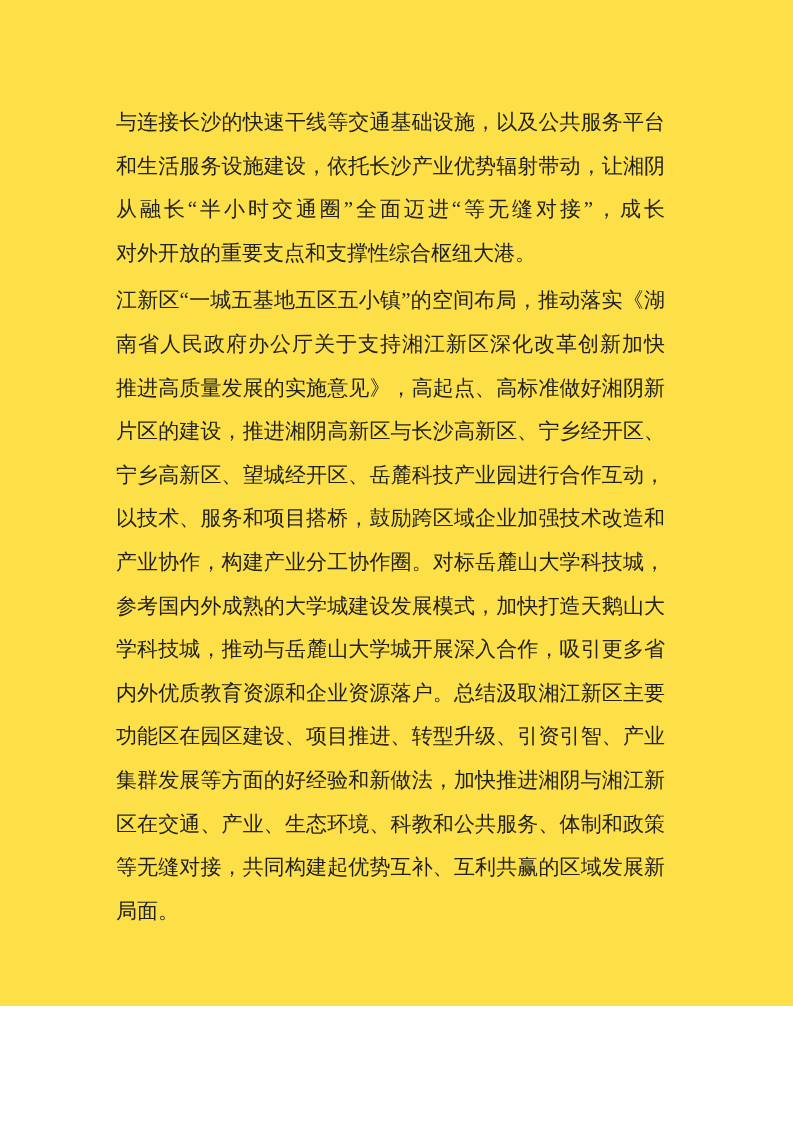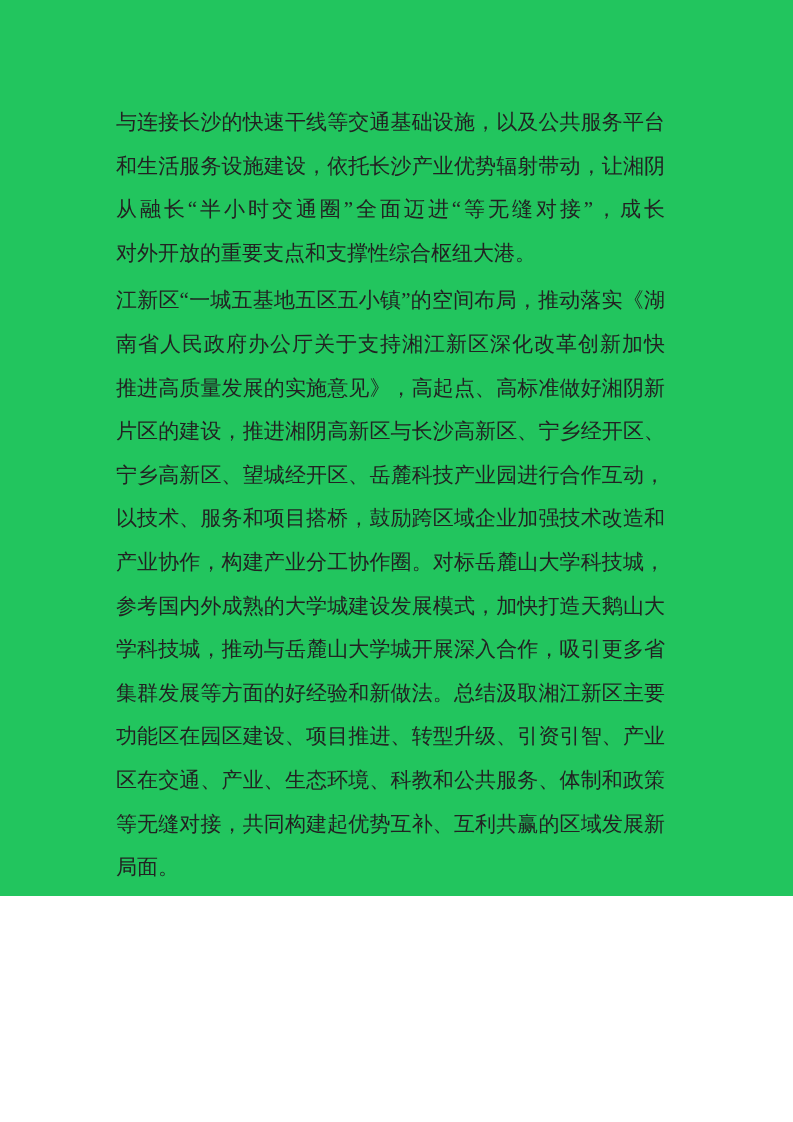--- a/index.html
+++ b/index.html
@@ -10,8 +10,8 @@
   .page {
     position: relative;
     width: 793px;
-    height: 896px;
-    background: #22c55e;
+    height: 1006px;
+    background: #fde047;
     overflow: hidden;
     font-family: "Liberation Serif", "DejaVu Serif", serif;
   }

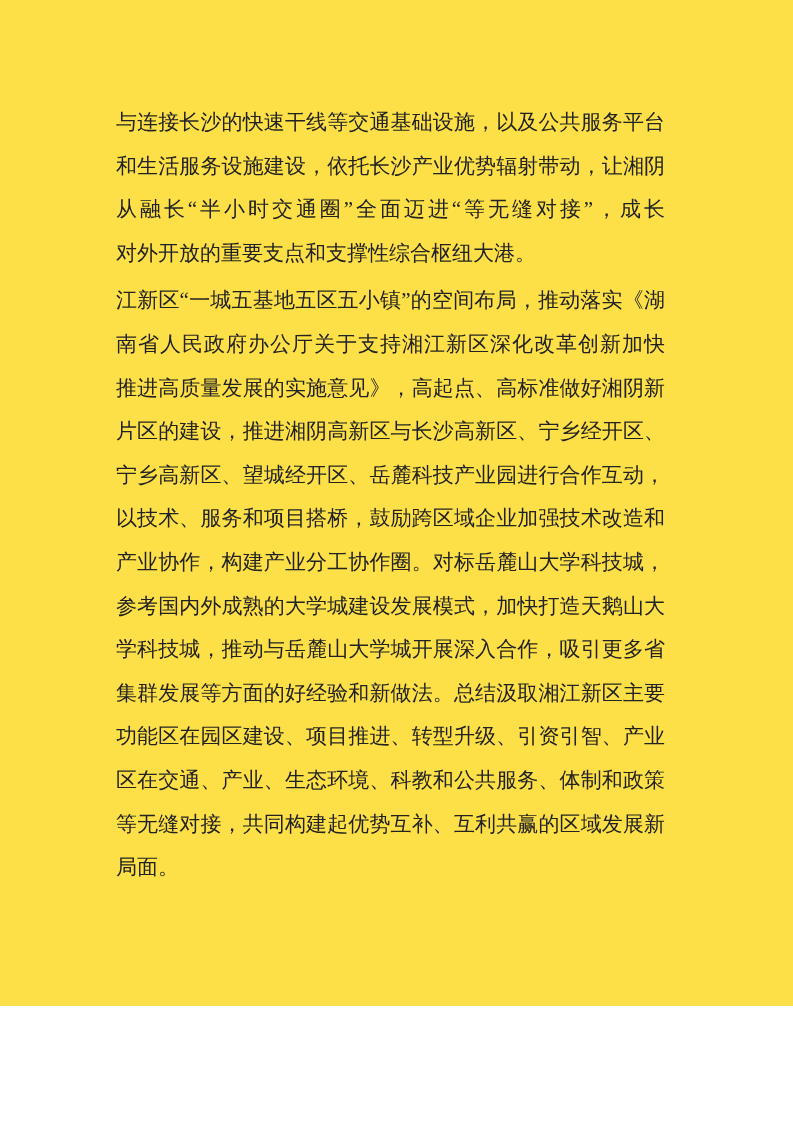--- a/index.html
+++ b/index.html
@@ -74,7 +74,7 @@
         <div class="line"><span class="run">产业协作，构建产业分工协作圈。对标岳麓山大学科技城，</span></div>
         <div class="line"><span class="run">参考国内外成熟的大学城建设发展模式，加快打造天鹅山大</span></div>
         <div class="line"><span class="run">学科技城，推动与岳麓山大学城开展深入合作，吸引更多省</span></div>
-        <div class="line"><span class="run">集群发展等方面的好经验和新做法。总结汲取湘江新区主要</span></div>
+        <div class="line"><span class="run">内外优质教育资源和企业资源落户。总结汲取湘江新区主要</span></div>
         <div class="line"><span class="run">功能区在园区建设、项目推进、转型升级、引资引智、产业</span></div>
         <div class="line"><span class="run">区在交通、产业、生态环境、科教和公共服务、体制和政策</span></div>
         <div class="line"><span class="run">等无缝对接，共同构建起优势互补、互利共赢的区域发展新</span></div>

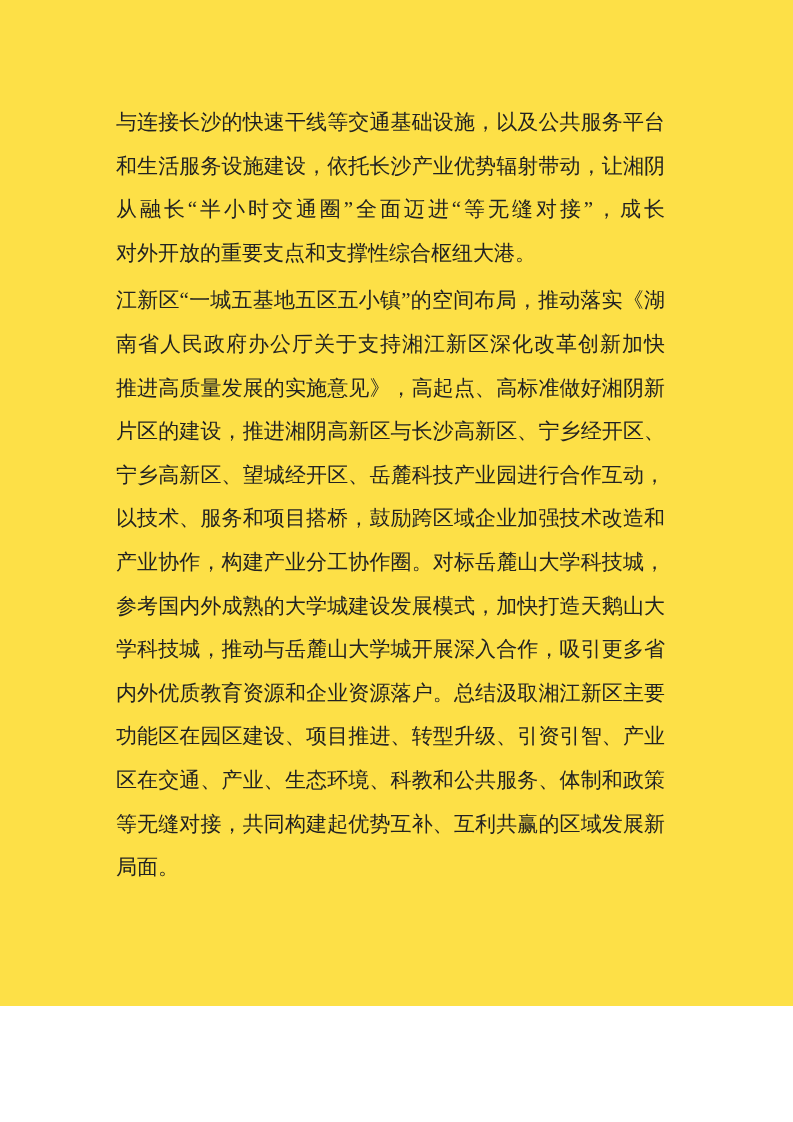--- a/index.html
+++ b/index.html
@@ -76,6 +76,7 @@
         <div class="line"><span class="run">学科技城，推动与岳麓山大学城开展深入合作，吸引更多省</span></div>
         <div class="line"><span class="run">内外优质教育资源和企业资源落户。总结汲取湘江新区主要</span></div>
         <div class="line"><span class="run">功能区在园区建设、项目推进、转型升级、引资引智、产业</span></div>
+        <div class="line"><span class="run">集群发展等方面的好经验和新做法，加快推进湘阴与湘江新</span></div>
         <div class="line"><span class="run">区在交通、产业、生态环境、科教和公共服务、体制和政策</span></div>
         <div class="line"><span class="run">等无缝对接，共同构建起优势互补、互利共赢的区域发展新</span></div>
         <div class="line last"><span class="run">局面。</span></div>

